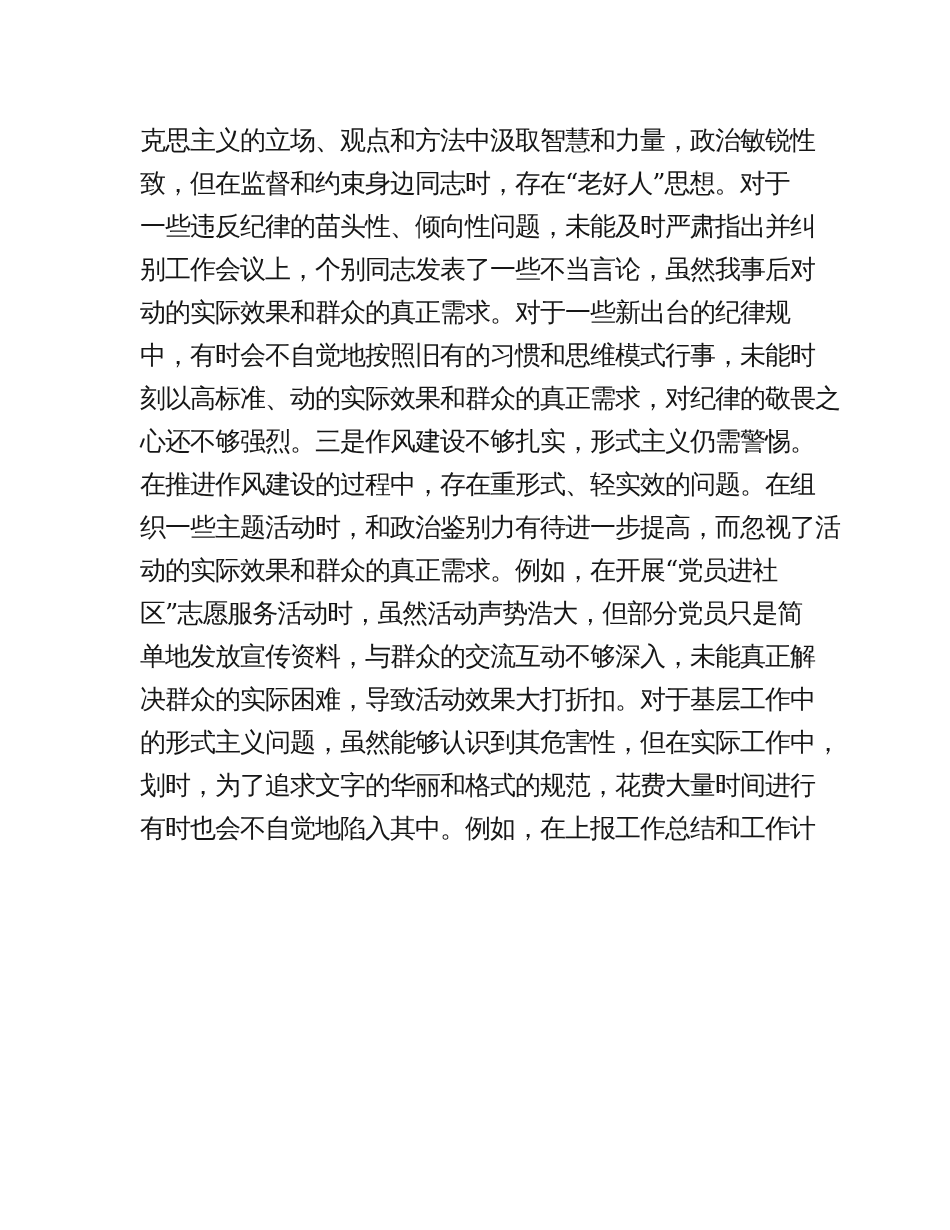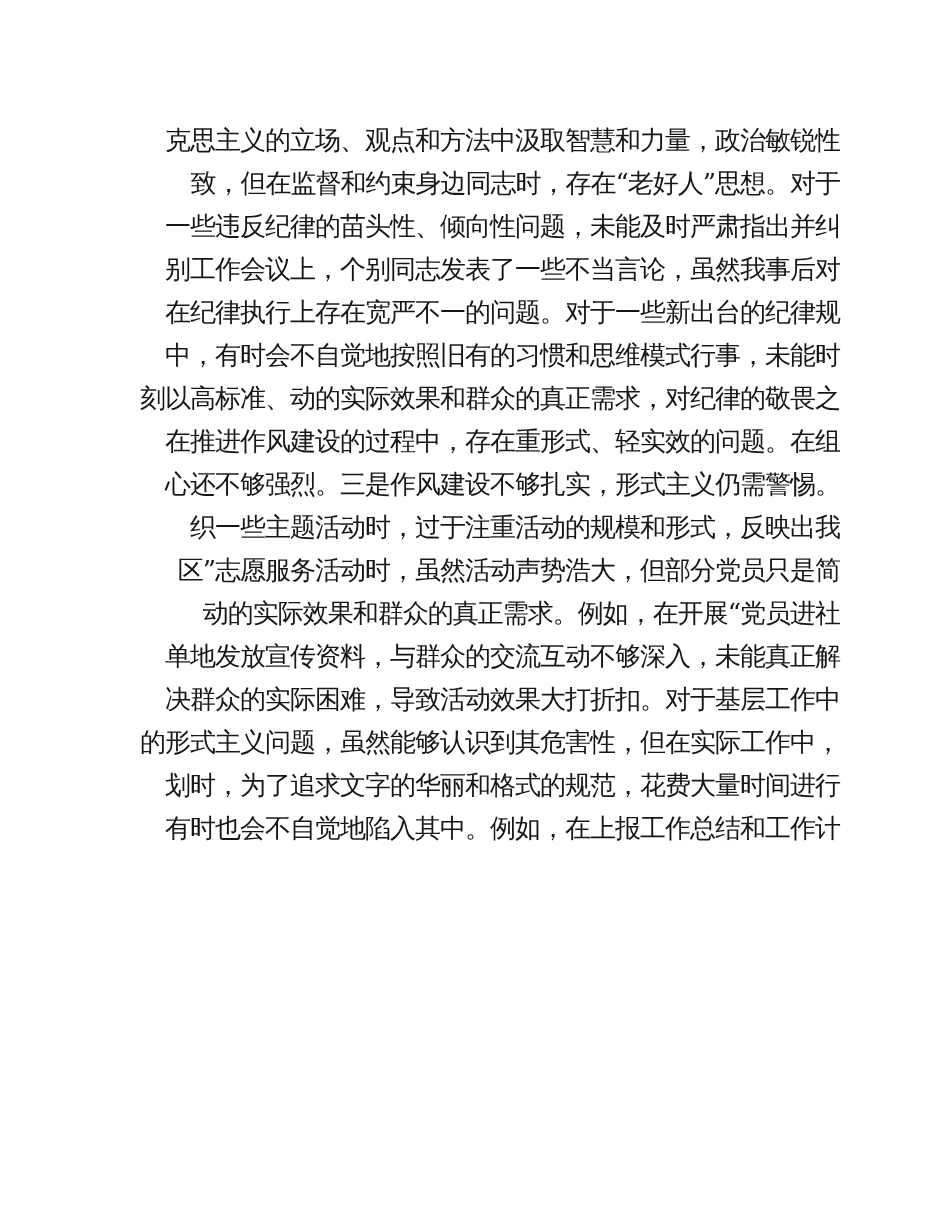--- a/index.html
+++ b/index.html
@@ -28,7 +28,7 @@
     white-space: pre;
     color: #161616;
     font-weight: normal;
-    text-align: right;
+    text-align: left;
   }
 </style>
 </head>

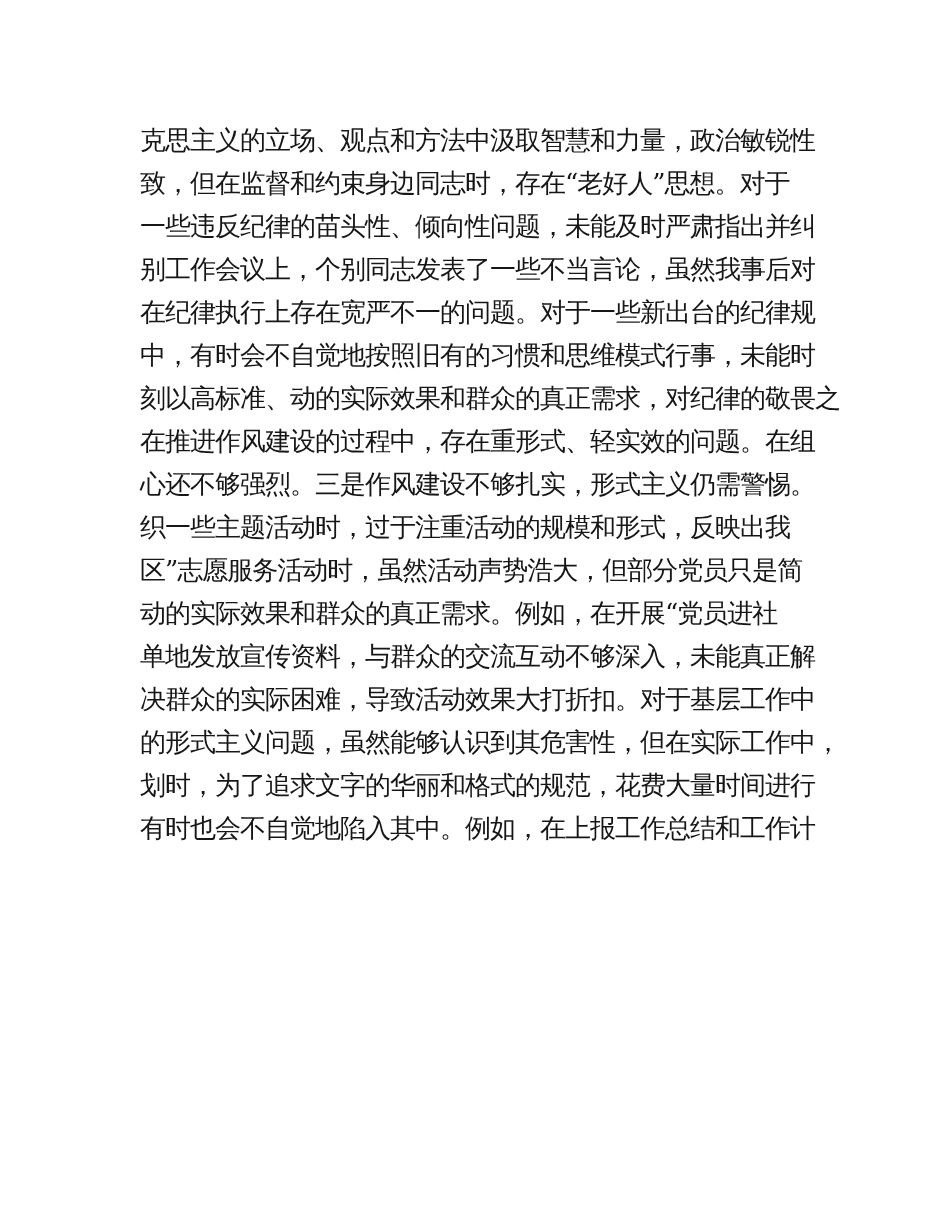--- a/index.html
+++ b/index.html
@@ -40,7 +40,7 @@
     <div class="text-line">致，但在监督和约束身边同志时，存在“老好人”思想。对于</div>
     <div class="text-line">一些违反纪律的苗头性、倾向性问题，未能及时严肃指出并纠</div>
     <div class="text-line">别工作会议上，个别同志发表了一些不当言论，虽然我事后对</div>
-    <div class="text-line">在纪律执行上存在宽严不一的问题。对于一些新出台的纪律规</div>
+    <div class="text-line">动的实际效果和群众的真正需求。对于一些新出台的纪律规</div>
     <div class="text-line">中，有时会不自觉地按照旧有的习惯和思维模式行事，未能时</div>
     <div class="text-line">刻以高标准、动的实际效果和群众的真正需求，对纪律的敬畏之</div>
     <div class="text-line">在推进作风建设的过程中，存在重形式、轻实效的问题。在组</div>

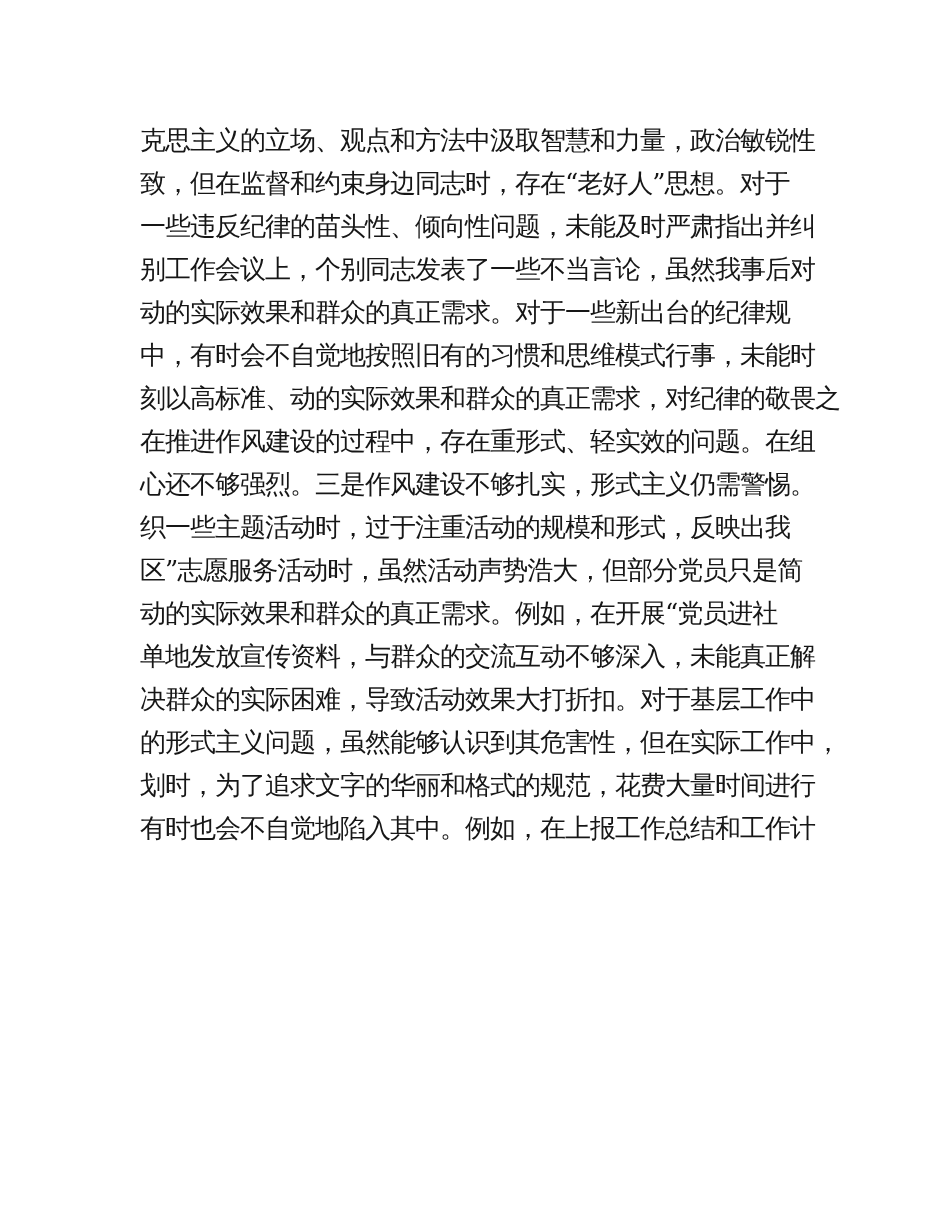--- a/index.html
+++ b/index.html
@@ -43,8 +43,8 @@
     <div class="text-line">动的实际效果和群众的真正需求。对于一些新出台的纪律规</div>
     <div class="text-line">中，有时会不自觉地按照旧有的习惯和思维模式行事，未能时</div>
     <div class="text-line">刻以高标准、动的实际效果和群众的真正需求，对纪律的敬畏之</div>
+    <div class="text-line">心还不够强烈。三是作风建设不够扎实，形式主义仍需警惕。</div>
     <div class="text-line">在推进作风建设的过程中，存在重形式、轻实效的问题。在组</div>
-    <div class="text-line">心还不够强烈。三是作风建设不够扎实，形式主义仍需警惕。</div>
     <div class="text-line">织一些主题活动时，过于注重活动的规模和形式，反映出我</div>
     <div class="text-line">区”志愿服务活动时，虽然活动声势浩大，但部分党员只是简</div>
     <div class="text-line">动的实际效果和群众的真正需求。例如，在开展“党员进社</div>

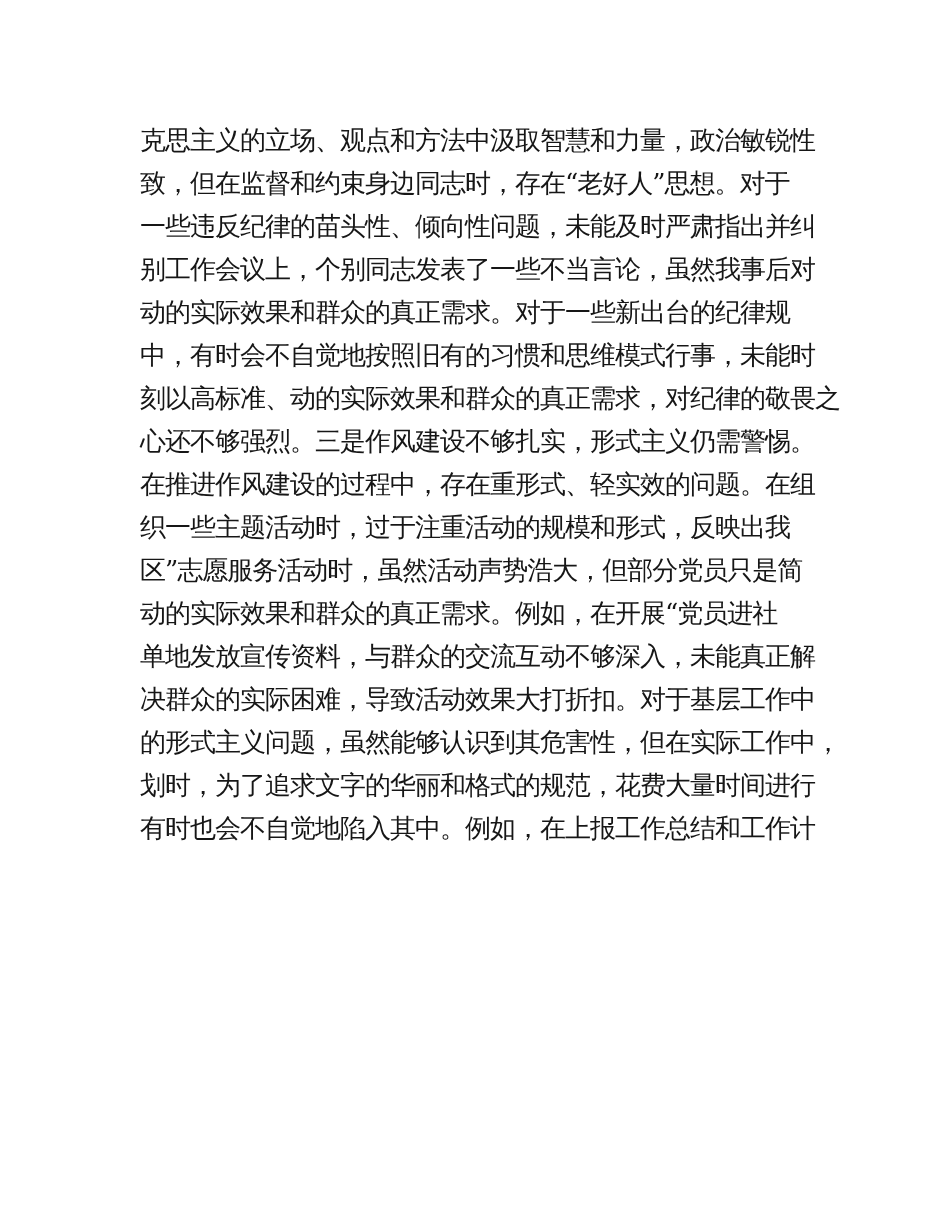--- a/index.html
+++ b/index.html
@@ -45,7 +45,7 @@
     <div class="text-line">刻以高标准、动的实际效果和群众的真正需求，对纪律的敬畏之</div>
     <div class="text-line">心还不够强烈。三是作风建设不够扎实，形式主义仍需警惕。</div>
     <div class="text-line">在推进作风建设的过程中，存在重形式、轻实效的问题。在组</div>
-    <div class="text-line">织一些主题活动时，过于注重活动的规模和形式，反映出我</div>
+    <div class="text-line">织一些主题活动时，和政治鉴别力有待进一步提高，而忽视了活</div>
     <div class="text-line">区”志愿服务活动时，虽然活动声势浩大，但部分党员只是简</div>
     <div class="text-line">动的实际效果和群众的真正需求。例如，在开展“党员进社</div>
     <div class="text-line">单地发放宣传资料，与群众的交流互动不够深入，未能真正解</div>

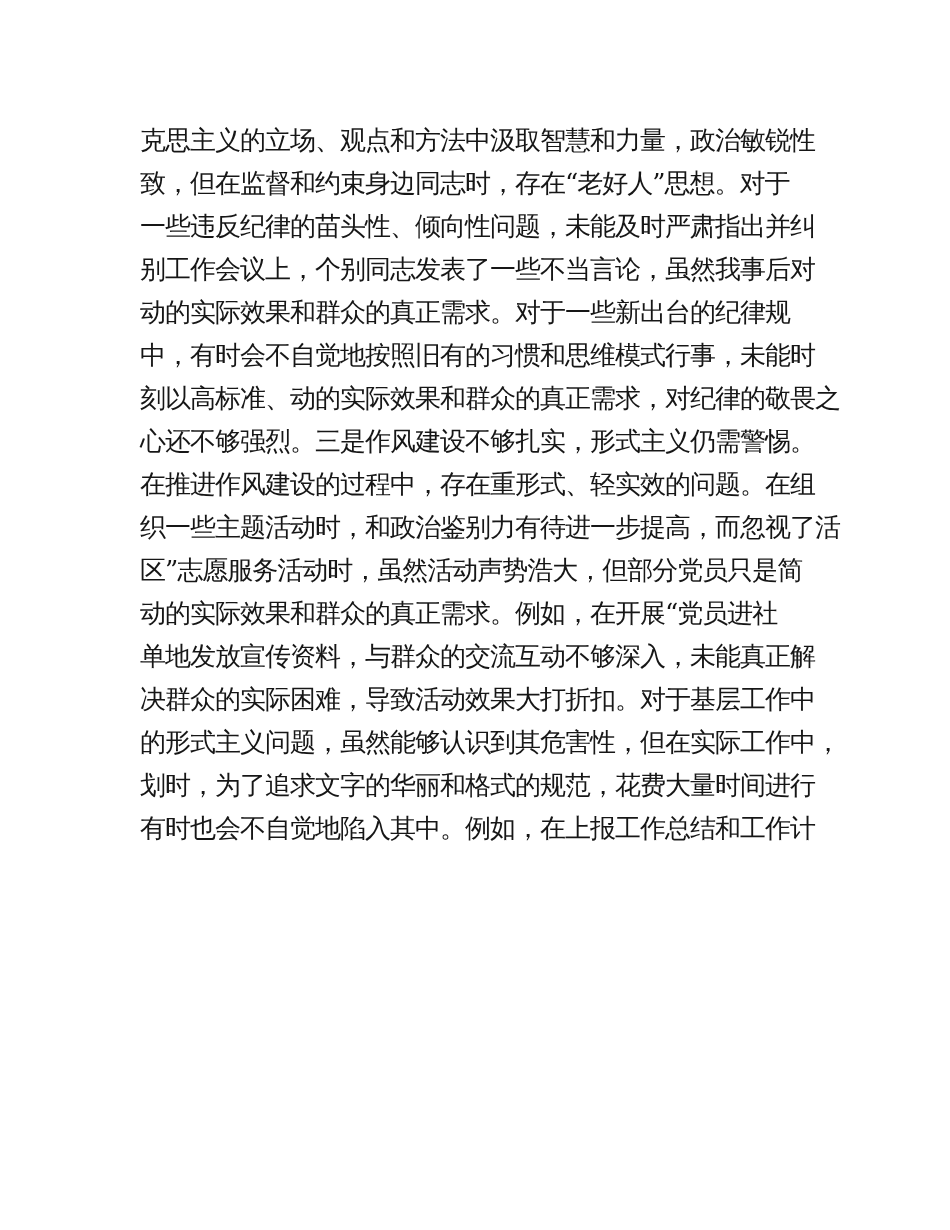--- a/index.html
+++ b/index.html
@@ -46,8 +46,8 @@
     <div class="text-line">心还不够强烈。三是作风建设不够扎实，形式主义仍需警惕。</div>
     <div class="text-line">在推进作风建设的过程中，存在重形式、轻实效的问题。在组</div>
     <div class="text-line">织一些主题活动时，和政治鉴别力有待进一步提高，而忽视了活</div>
+    <div class="text-line">动的实际效果和群众的真正需求。例如，在开展“党员进社</div>
     <div class="text-line">区”志愿服务活动时，虽然活动声势浩大，但部分党员只是简</div>
-    <div class="text-line">动的实际效果和群众的真正需求。例如，在开展“党员进社</div>
     <div class="text-line">单地发放宣传资料，与群众的交流互动不够深入，未能真正解</div>
     <div class="text-line">决群众的实际困难，导致活动效果大打折扣。对于基层工作中</div>
     <div class="text-line">的形式主义问题，虽然能够认识到其危害性，但在实际工作中，</div>

